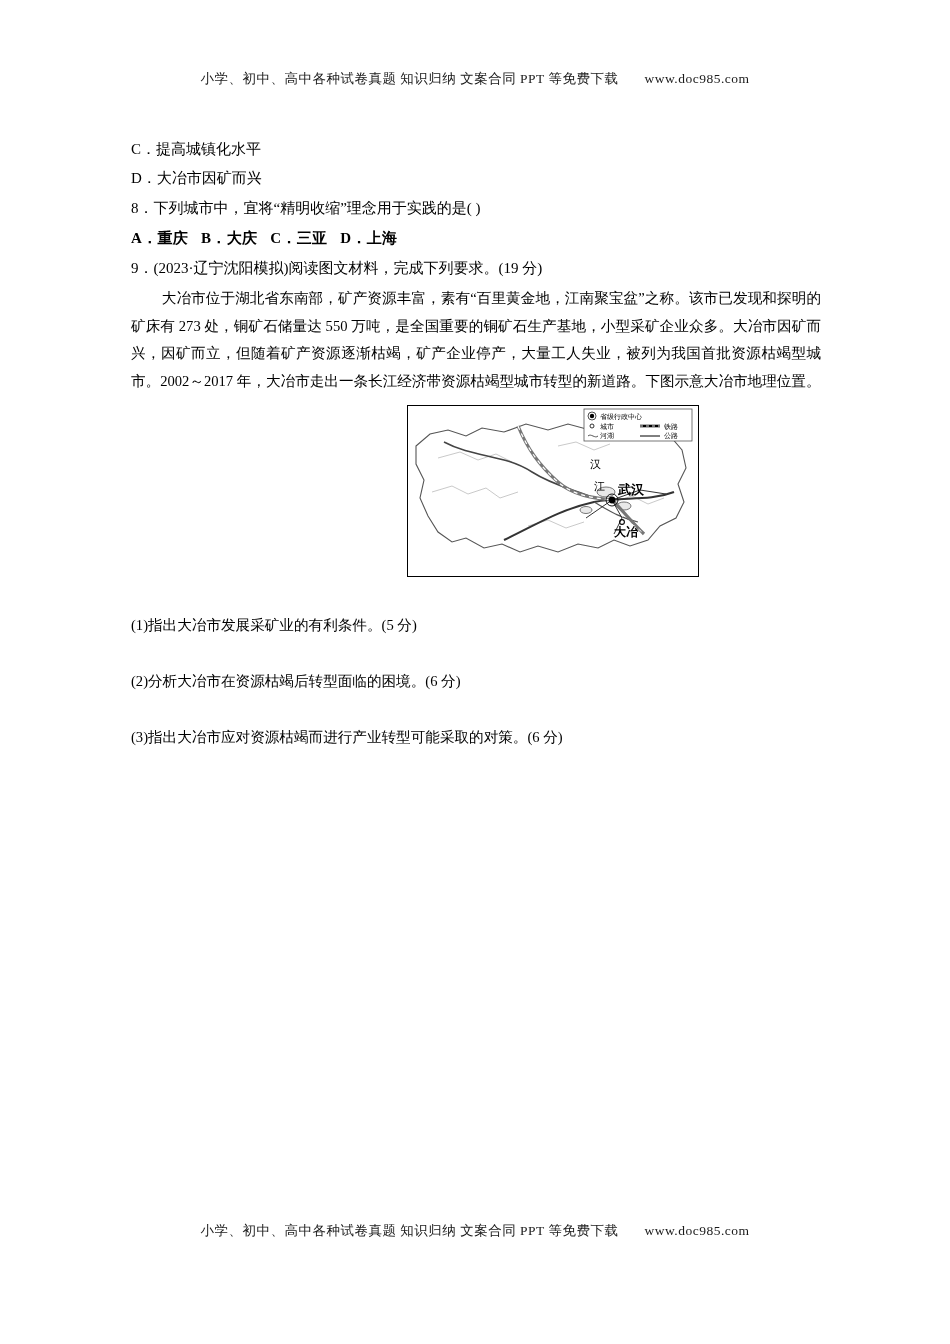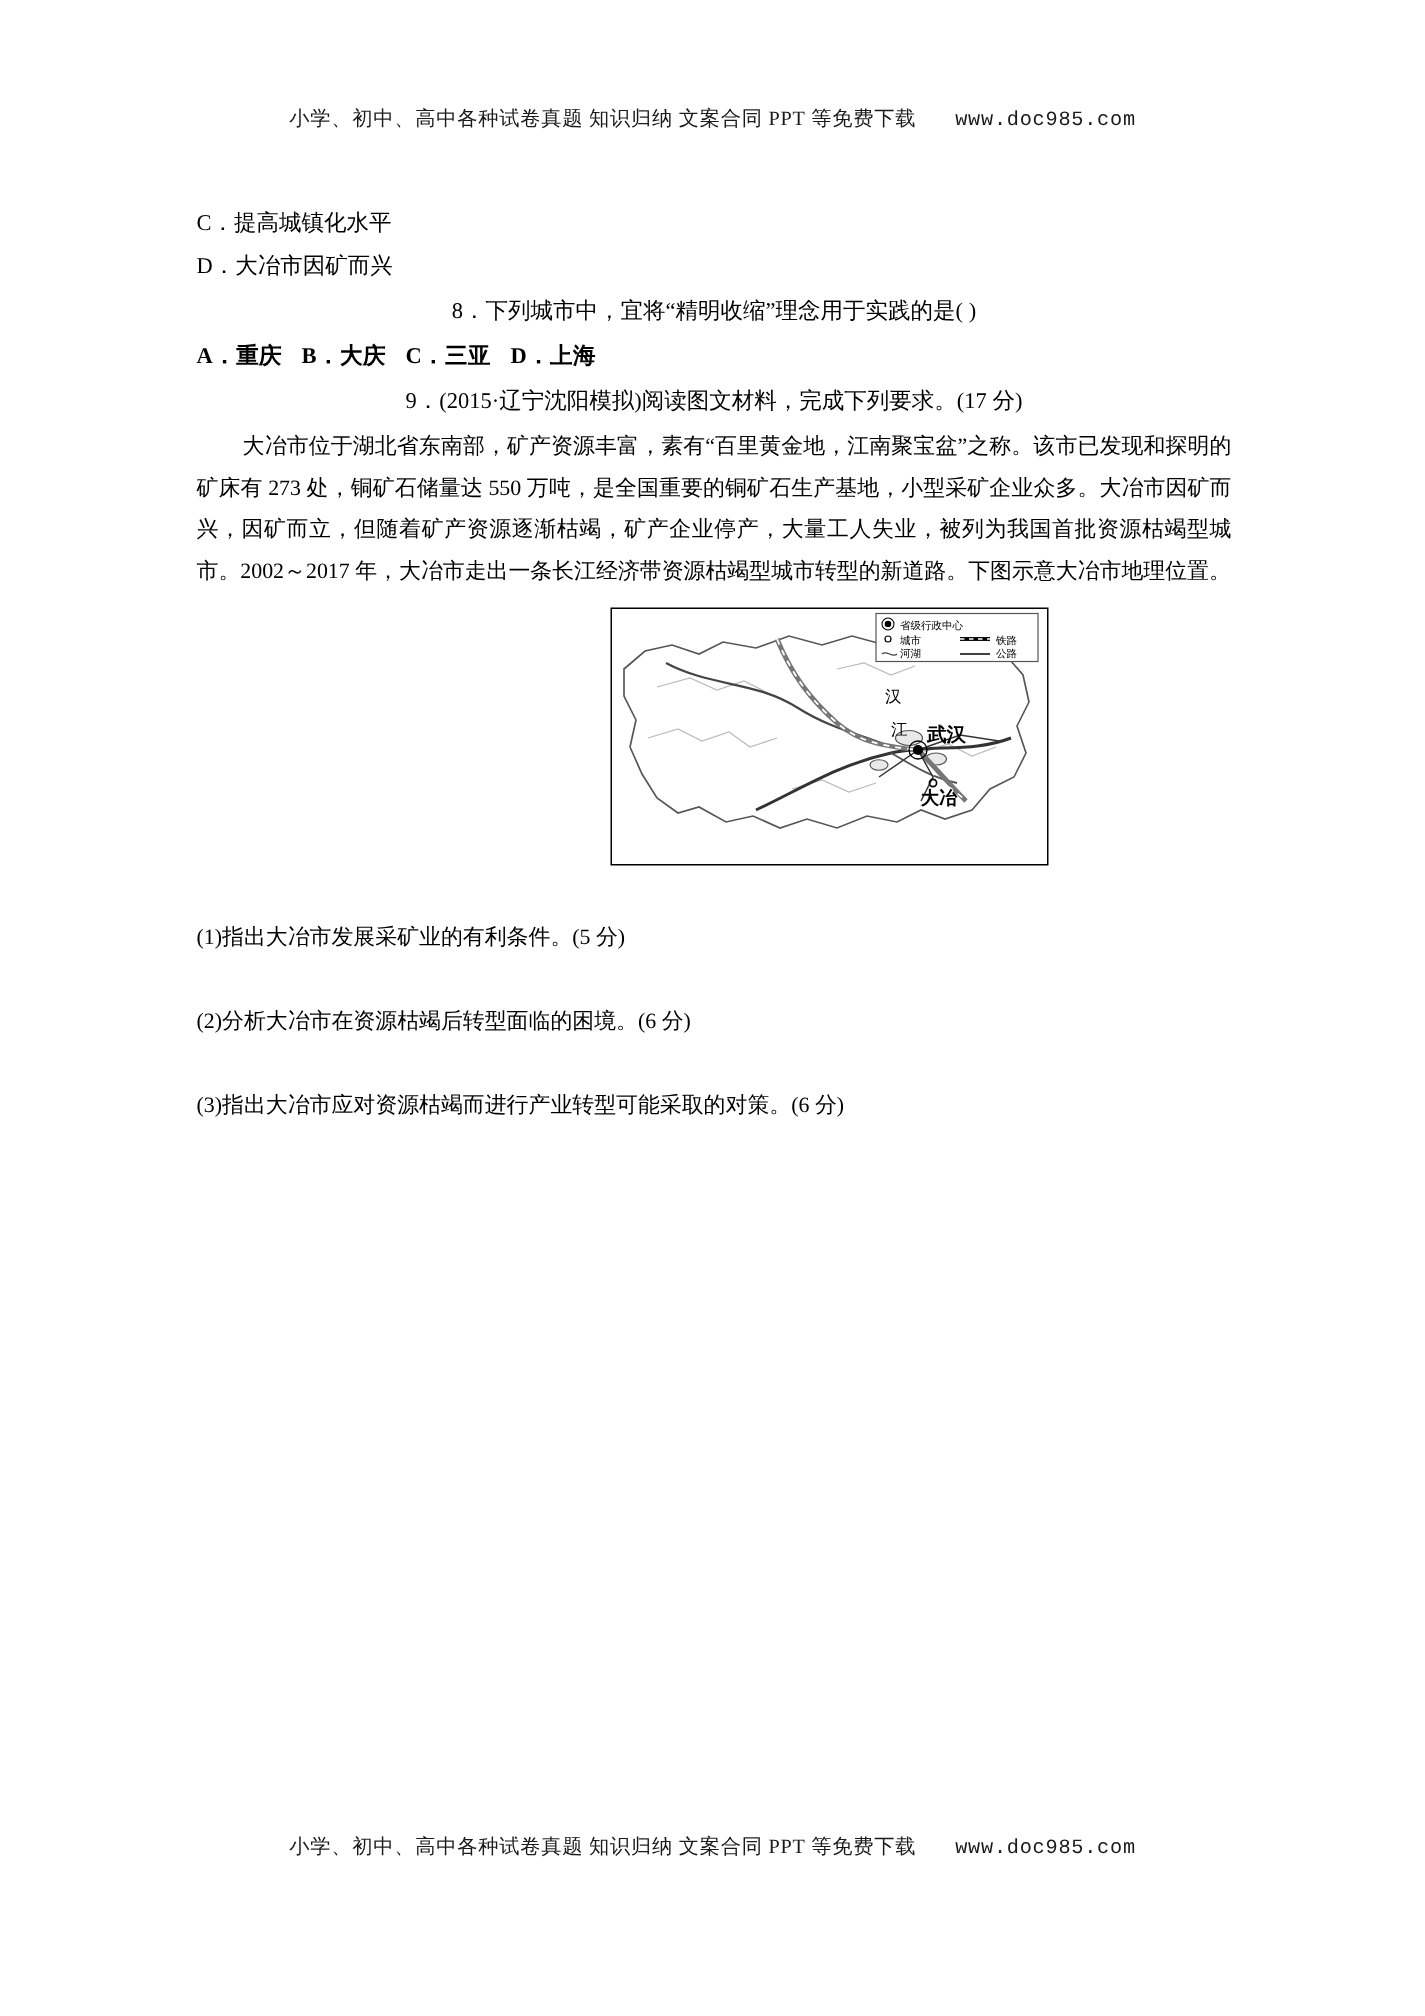--- a/index.html
+++ b/index.html
@@ -38,7 +38,7 @@
   }
   .hdr-url {
     margin-left: 26px;
-    font-family: Liberation Mono, monospace;
+    font-family: Liberation Serif, serif;
   }
 
   .content {

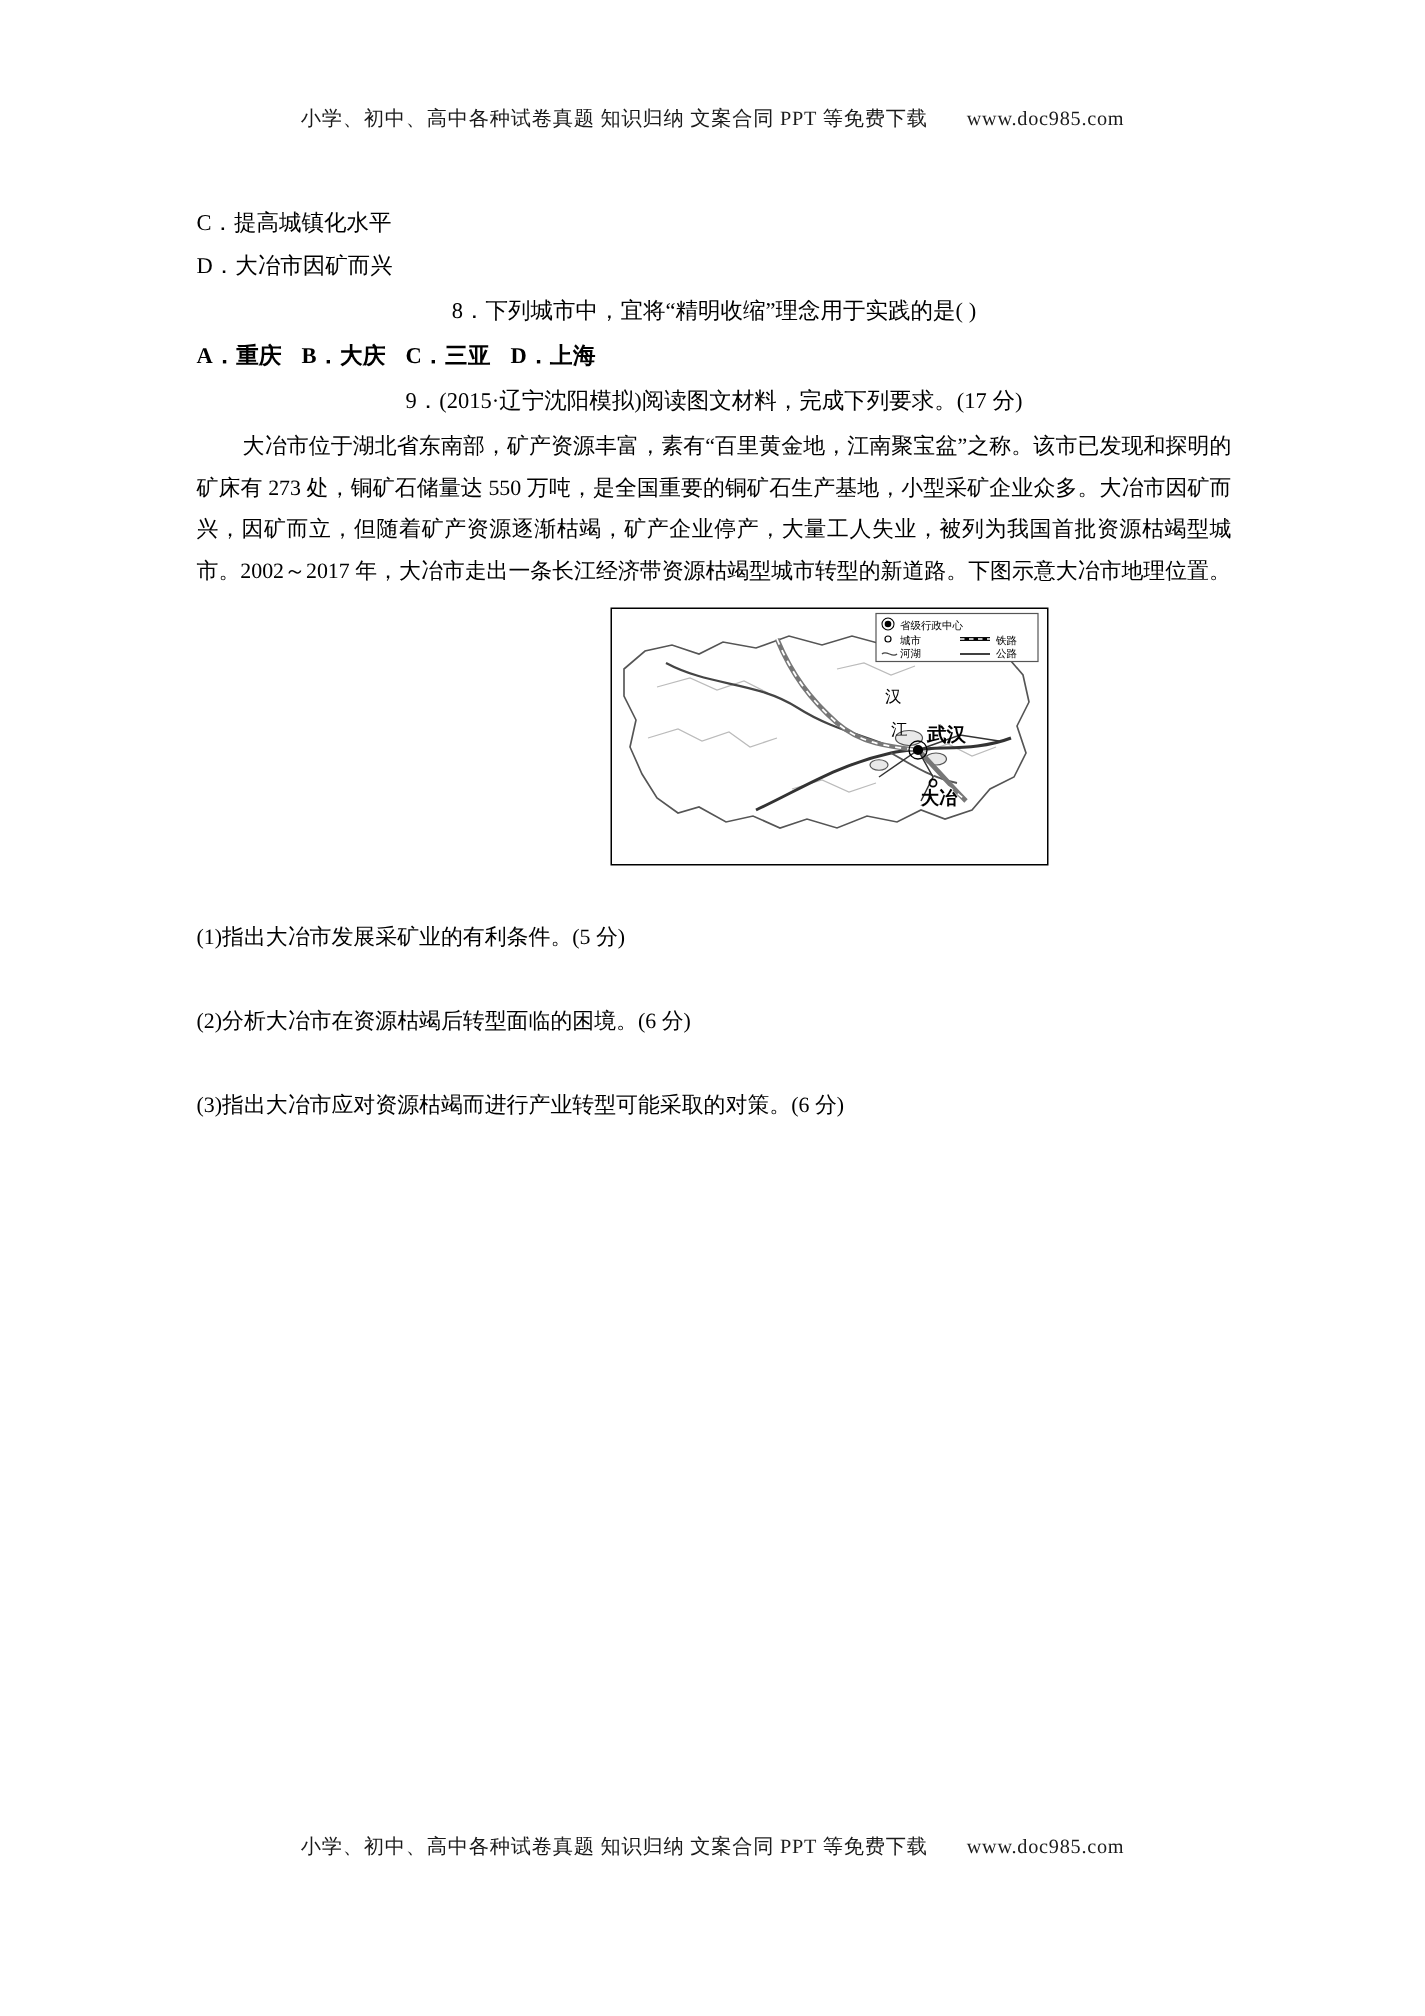--- a/index.html
+++ b/index.html
@@ -54,7 +54,6 @@
   .q-line {
     font-size: 15px;
     line-height: 30px;
-    text-align: center;
   }
   .choices {
     font-size: 15px;

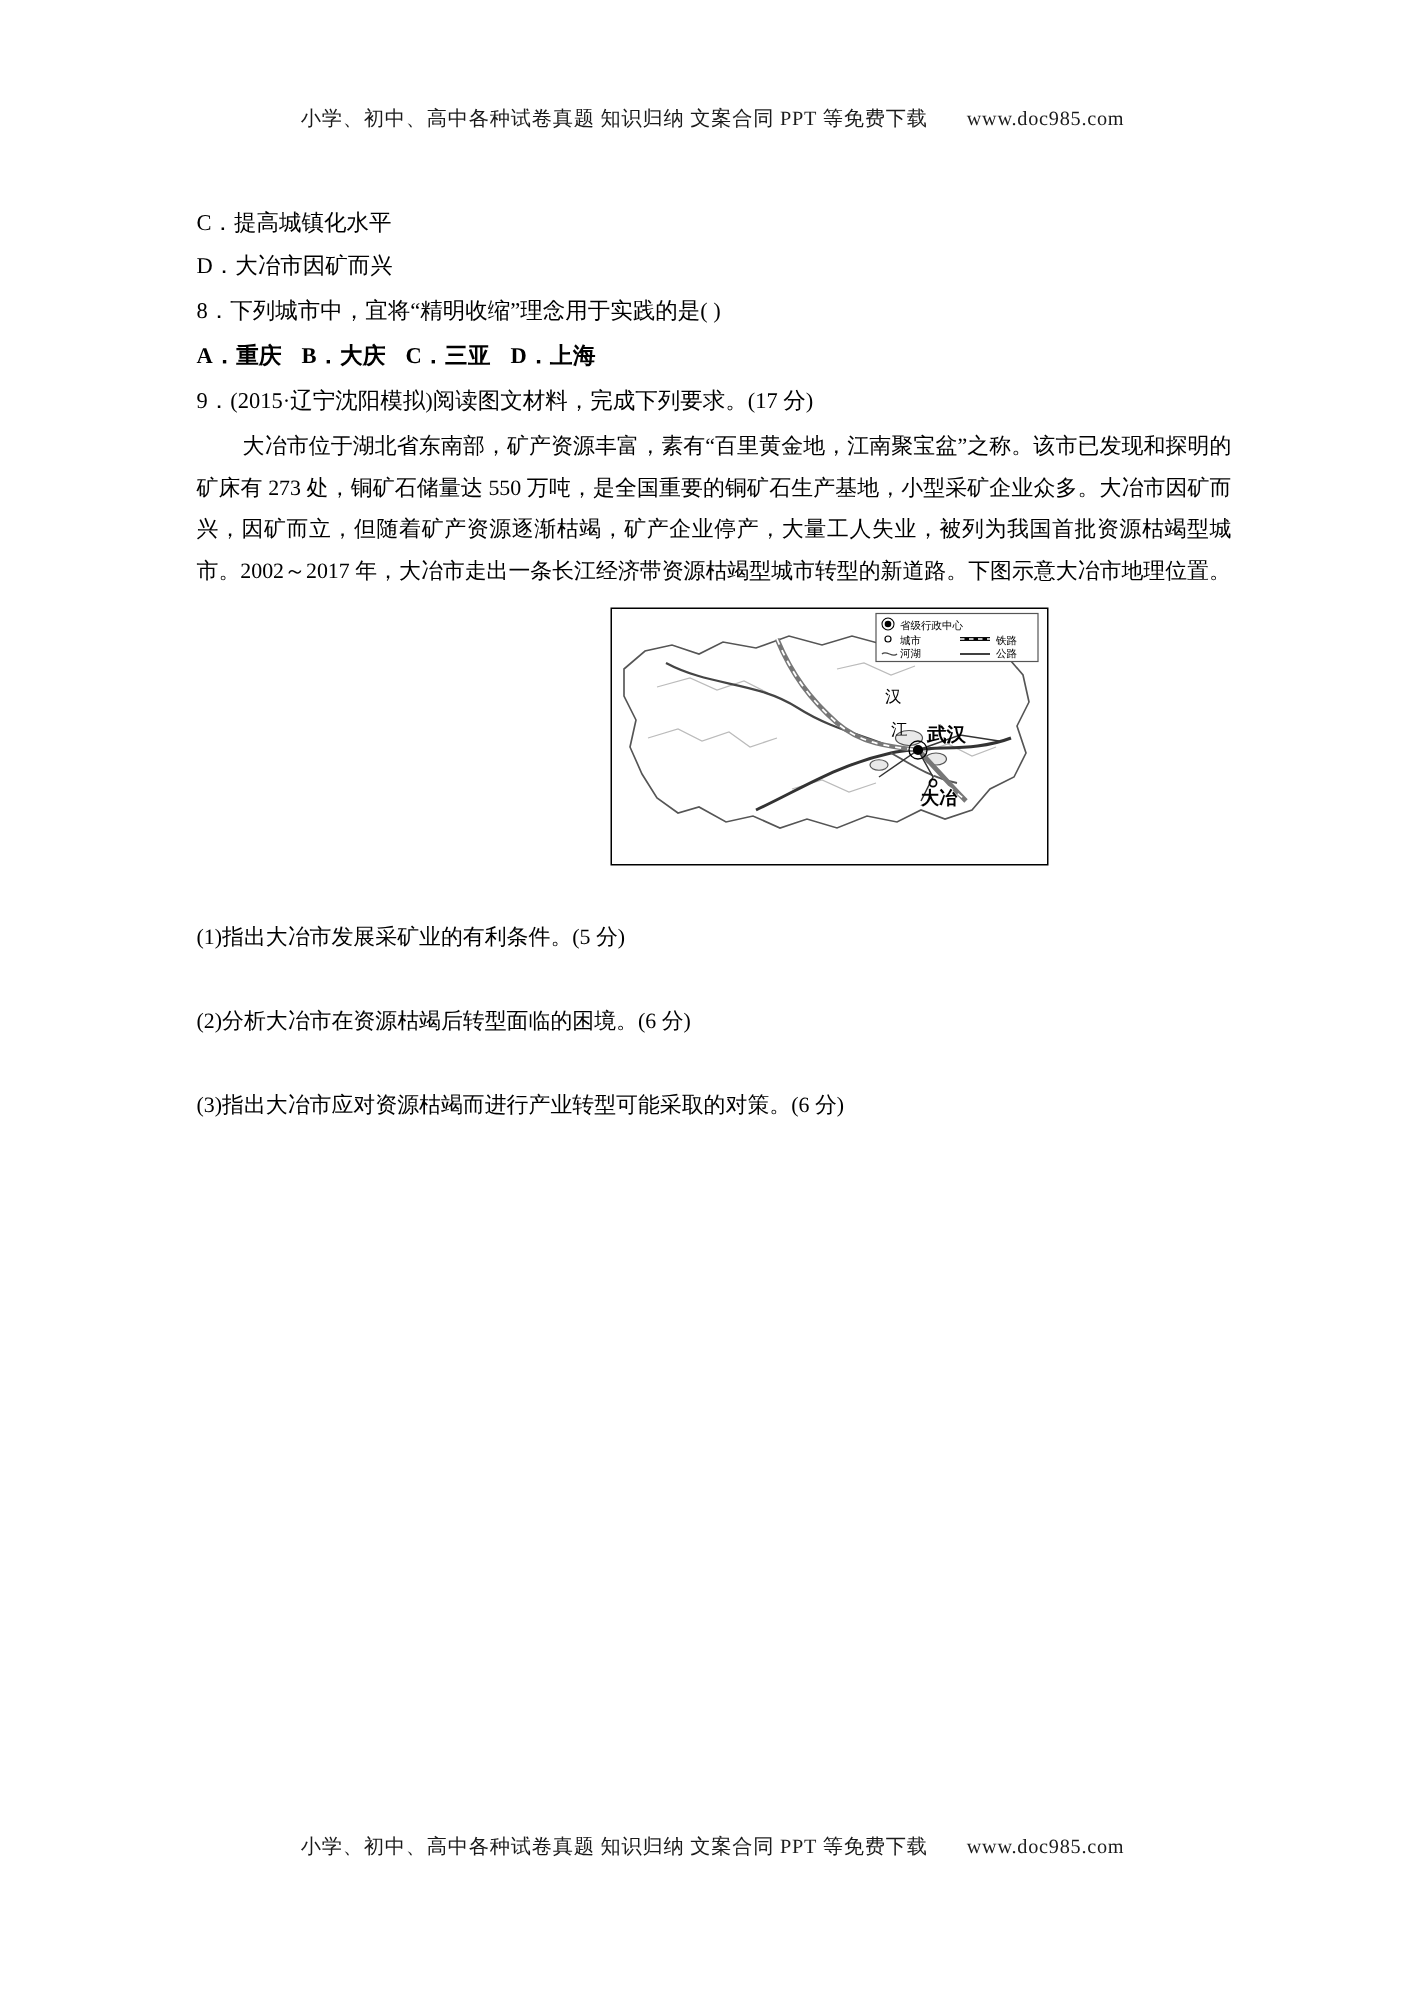--- a/index.html
+++ b/index.html
@@ -112,7 +112,7 @@
       <span>A．重庆</span><span class="gap"></span><span>B．大庆</span><span class="gap"></span><span>C．三亚</span><span class="gap"></span><span>D．上海</span>
     </div>
 
-    <div class="q-line">9．(2015·辽宁沈阳模拟)阅读图文材料，完成下列要求。(17 分)</div>
+    <div class="q-line">9．(2023·辽宁沈阳模拟)阅读图文材料，完成下列要求。(19 分)</div>
 
     <div class="para"><span class="indent"></span><span>大冶市位于湖北省东南部，矿产资源丰富，素有“百里黄金地，江南聚宝盆”之称。该市已发现和探明的矿床有 273 处，铜矿石储量达 550 万吨，是全国重要的铜矿石生产基地，小型采矿企业众多。大冶市因矿而兴，因矿而立，但随着矿产资源逐渐枯竭，矿产企业停产，大量工人失业，被列为我国首批资源枯竭型城市。2002～2017 年，大冶市走出一条长江经济带资源枯竭型城市转型的新道路。下图示意大冶市地理位置。</span></div>
 

